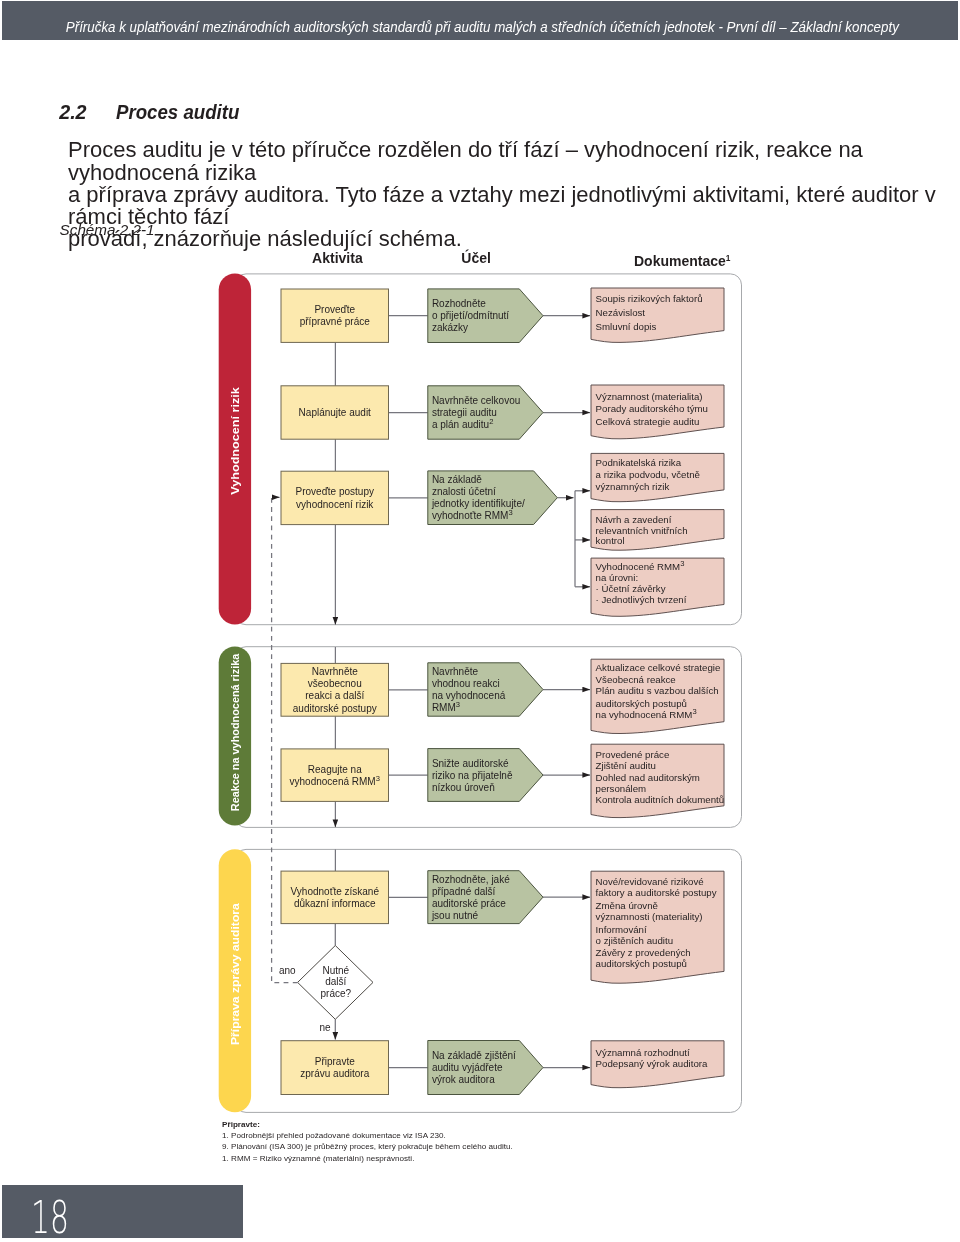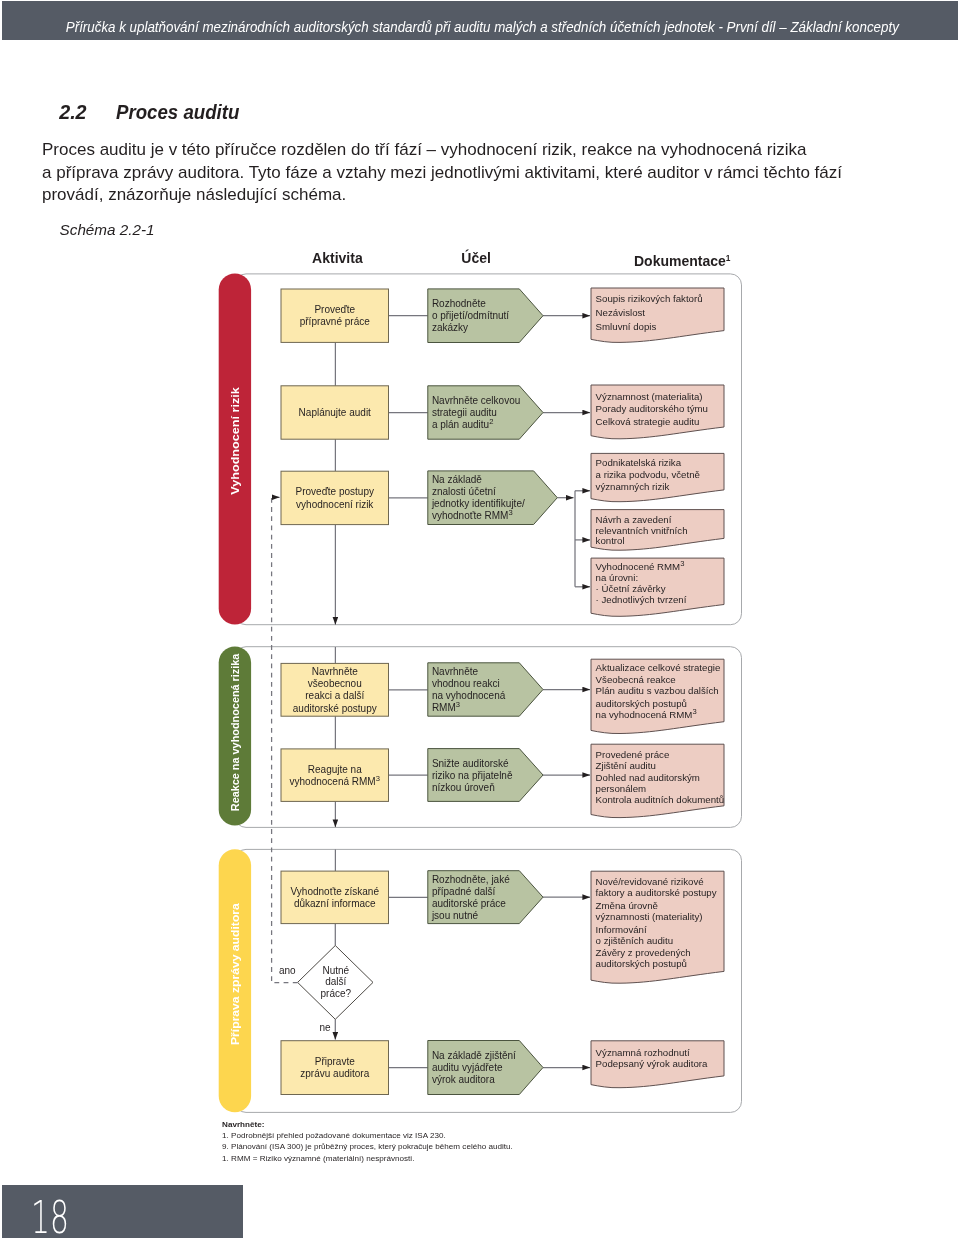--- a/index.html
+++ b/index.html
@@ -21,7 +21,7 @@
   #sec-title{left:115.6px;transform:scaleX(.948);}
 
   
-  #intro{left:42px;top:139.3px;width:880px;font-size:17px;line-height:22.3px;
+  #intro{left:68px;top:139.3px;width:880px;font-size:22px;line-height:22.3px;
          white-space:pre-line;}
   #schema-label{left:59.6px;top:230.0px;font-size:15.25px;font-style:italic;line-height:0;}
 

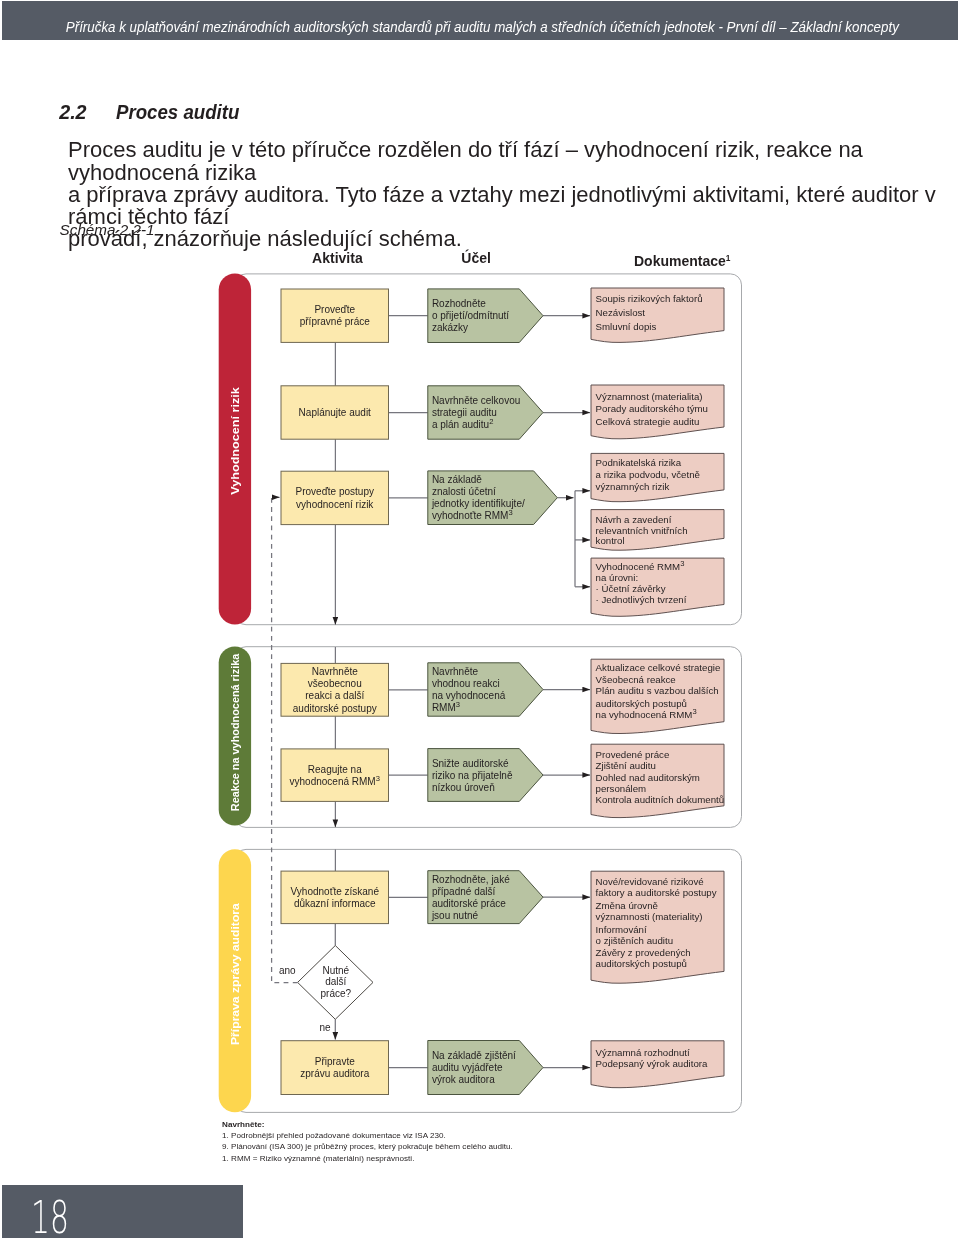--- a/index.html
+++ b/index.html
@@ -171,7 +171,7 @@
   </svg>
 
 <div class="abs" id="notes">
-  <div class="t">Navrhněte:</div>
+  <div class="t">Připravte:</div>
   <div>1. Podrobnější přehled požadované dokumentace viz ISA 230.</div>
   <div>9. Plánování (ISA 300) je průběžný proces, který pokračuje během celého auditu.</div>
   <div>1. RMM =  Riziko významné (materiální) nesprávnosti.</div>

